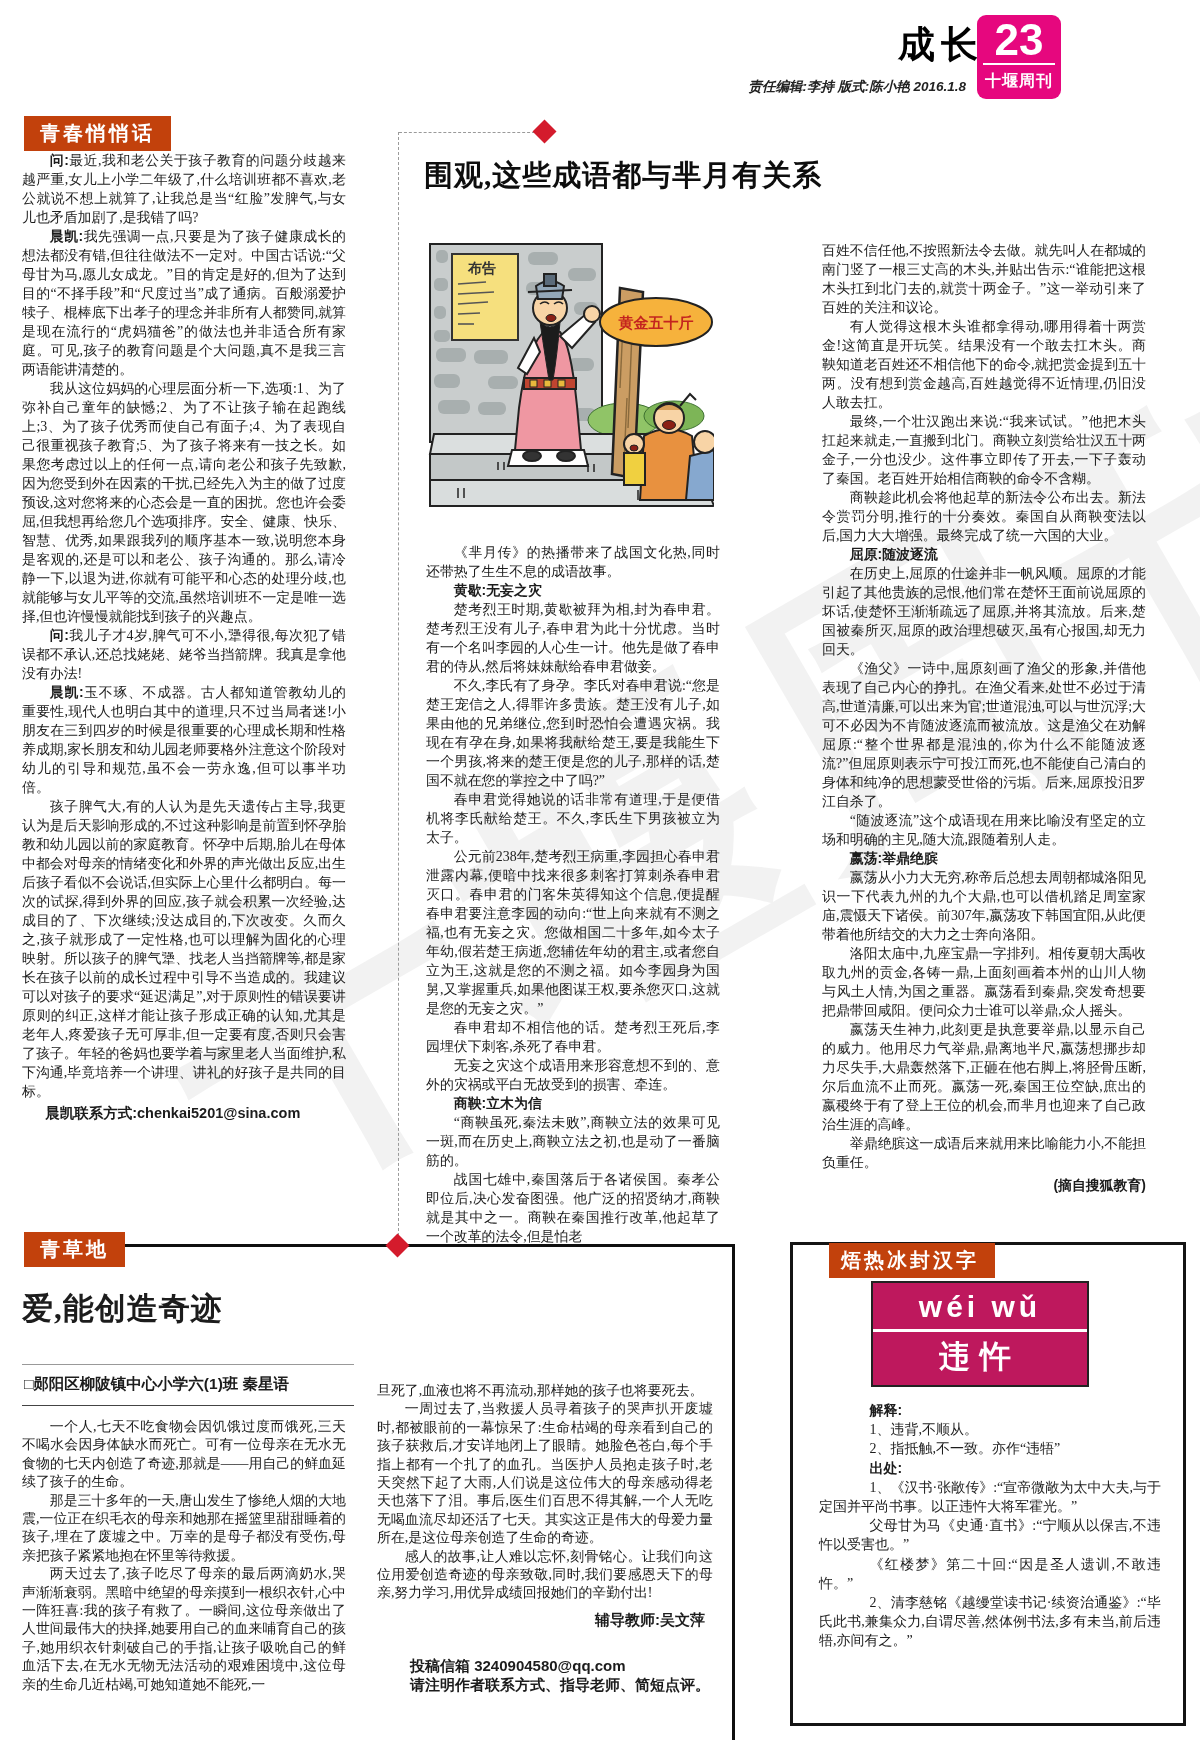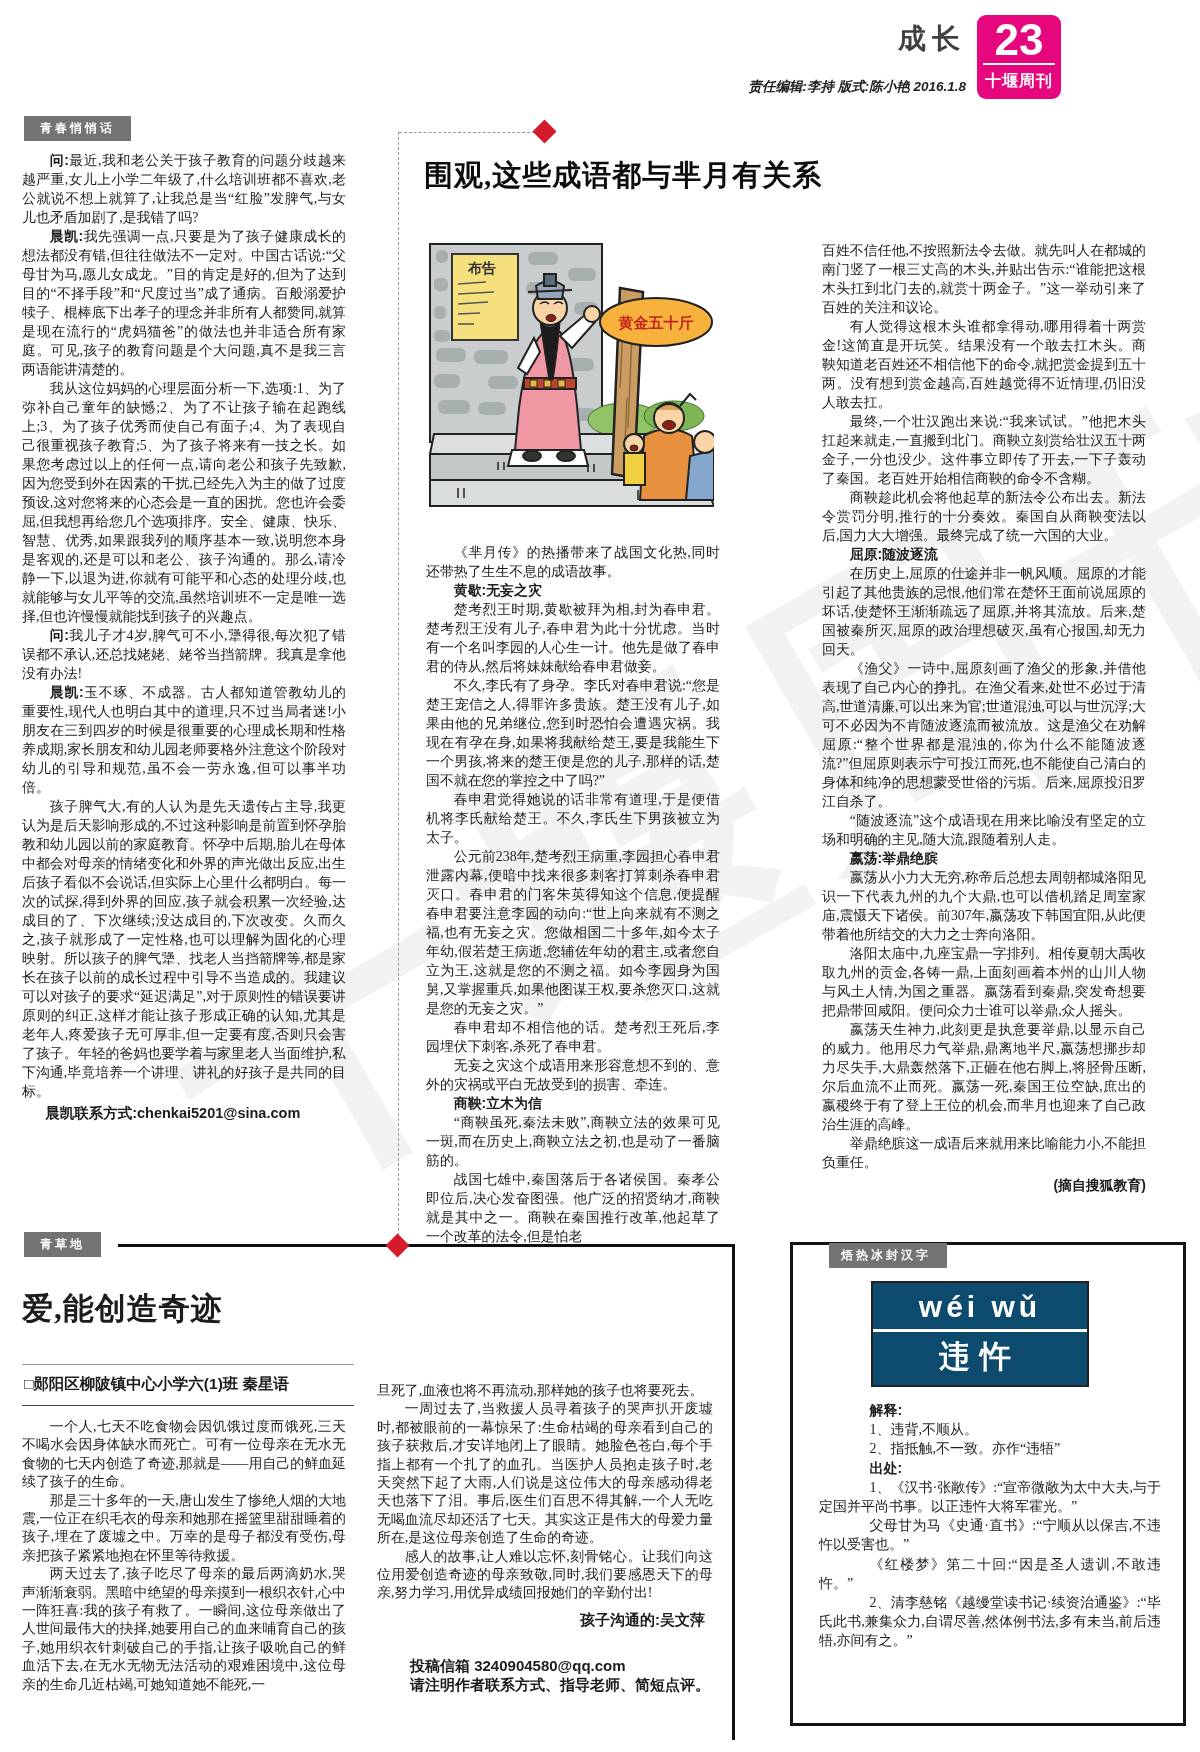--- a/index.html
+++ b/index.html
@@ -11,7 +11,7 @@
              transform:rotate(-30deg);transform-origin:left top;white-space:nowrap;z-index:0;pointer-events:none;}
   
   .sec-name{position:absolute;left:898px;top:20px;font-family:"Liberation Sans","DejaVu Sans",sans-serif;
-            font-weight:900;font-size:28px;letter-spacing:6px;color:#404040;z-index:2;}
+            font-weight:900;font-size:37px;letter-spacing:6px;color:#000000;z-index:2;}
   .editor-line{position:absolute;left:600px;top:78px;width:366px;text-align:right;
                font-family:"Liberation Sans","DejaVu Sans",sans-serif;font-style:italic;font-weight:700;
                font-size:13.5px;color:#222;z-index:2;}

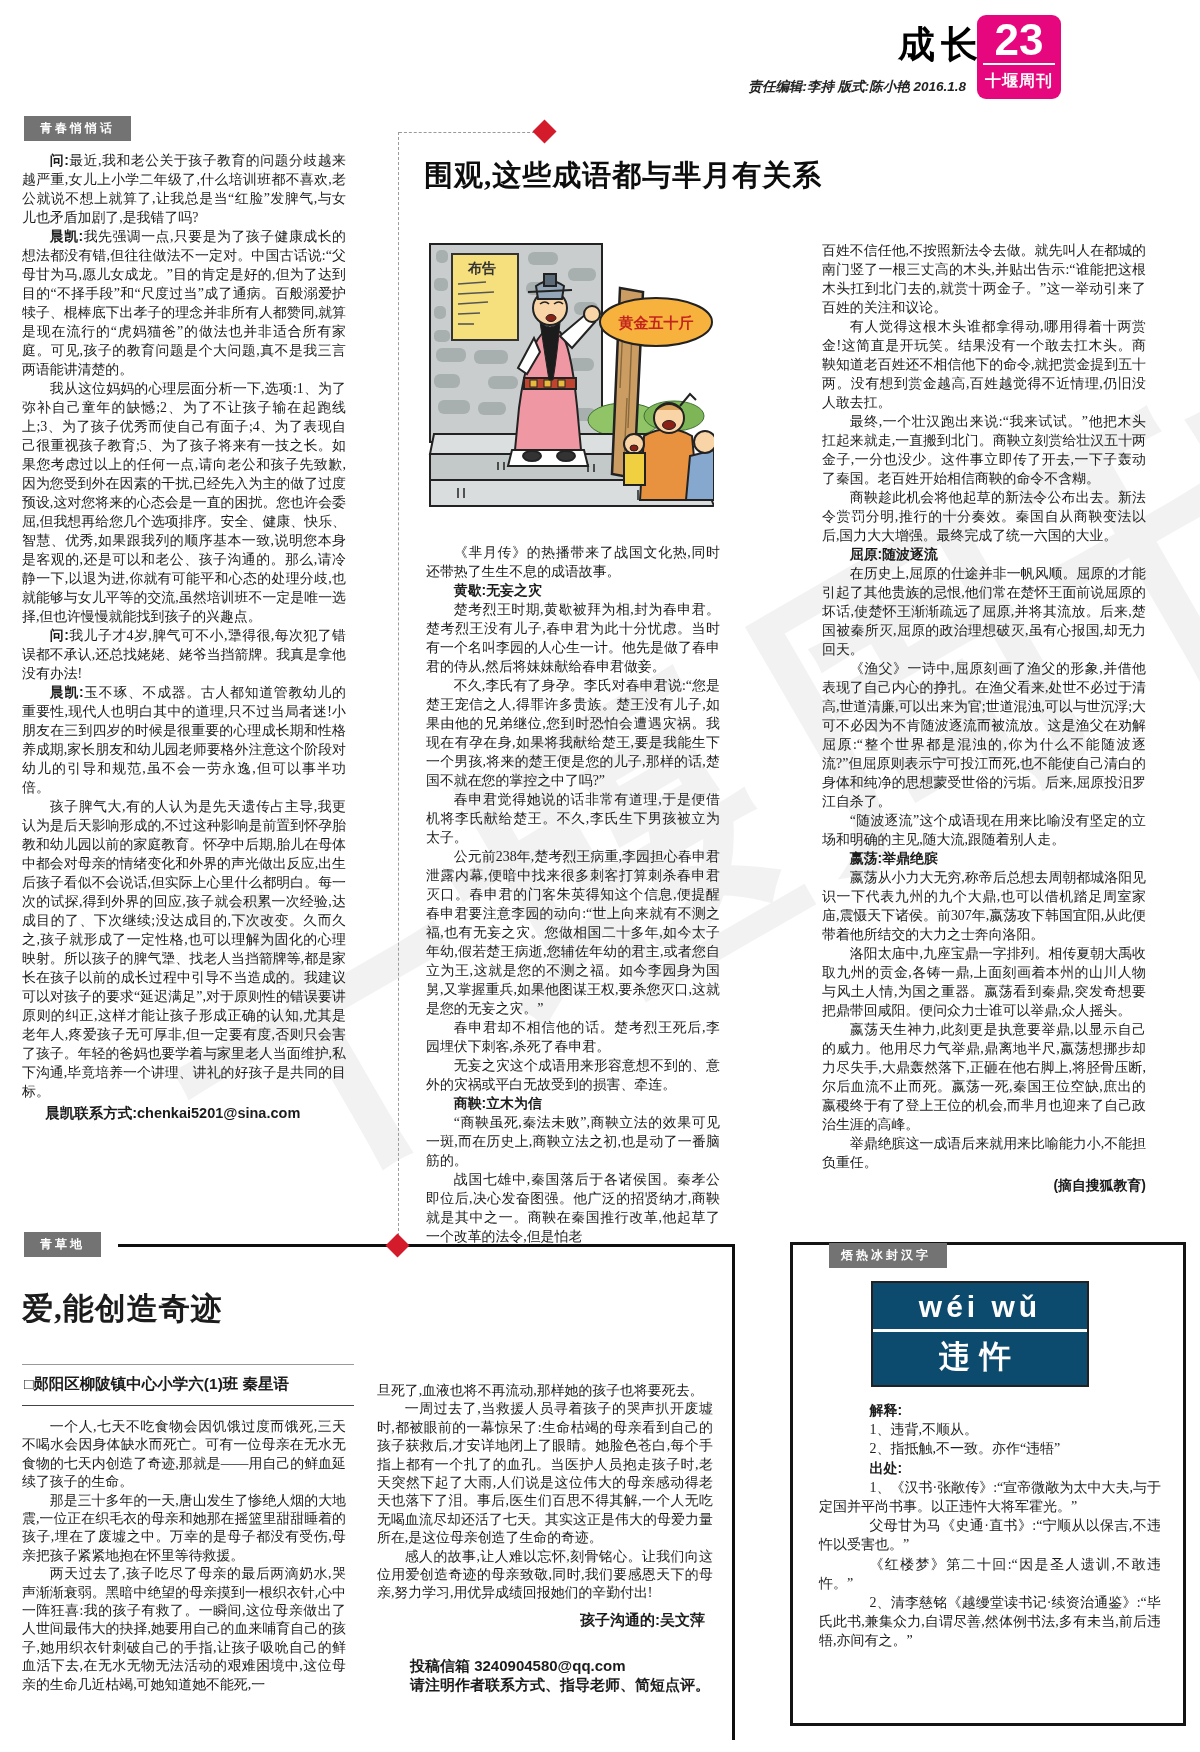--- a/index.html
+++ b/index.html
@@ -22,8 +22,8 @@
   .pubname{font-family:"Liberation Sans","DejaVu Sans",sans-serif;font-weight:700;font-size:16px;color:#fff;
            line-height:32px;letter-spacing:1px;}
   
-  .black-label{position:absolute;background:#737373;color:#fff;z-index:3;
-               font-family:"Liberation Sans","DejaVu Sans",sans-serif;font-weight:700;font-size:12px;
+  .black-label{position:absolute;background:#c2410c;color:#fff;z-index:3;
+               font-family:"Liberation Sans","DejaVu Sans",sans-serif;font-weight:700;font-size:20px;
                padding:4px 16px;letter-spacing:3px;}
   
   .col{position:absolute;font-size:13.9px;line-height:19px;text-align:justify;z-index:1;overflow:hidden;}

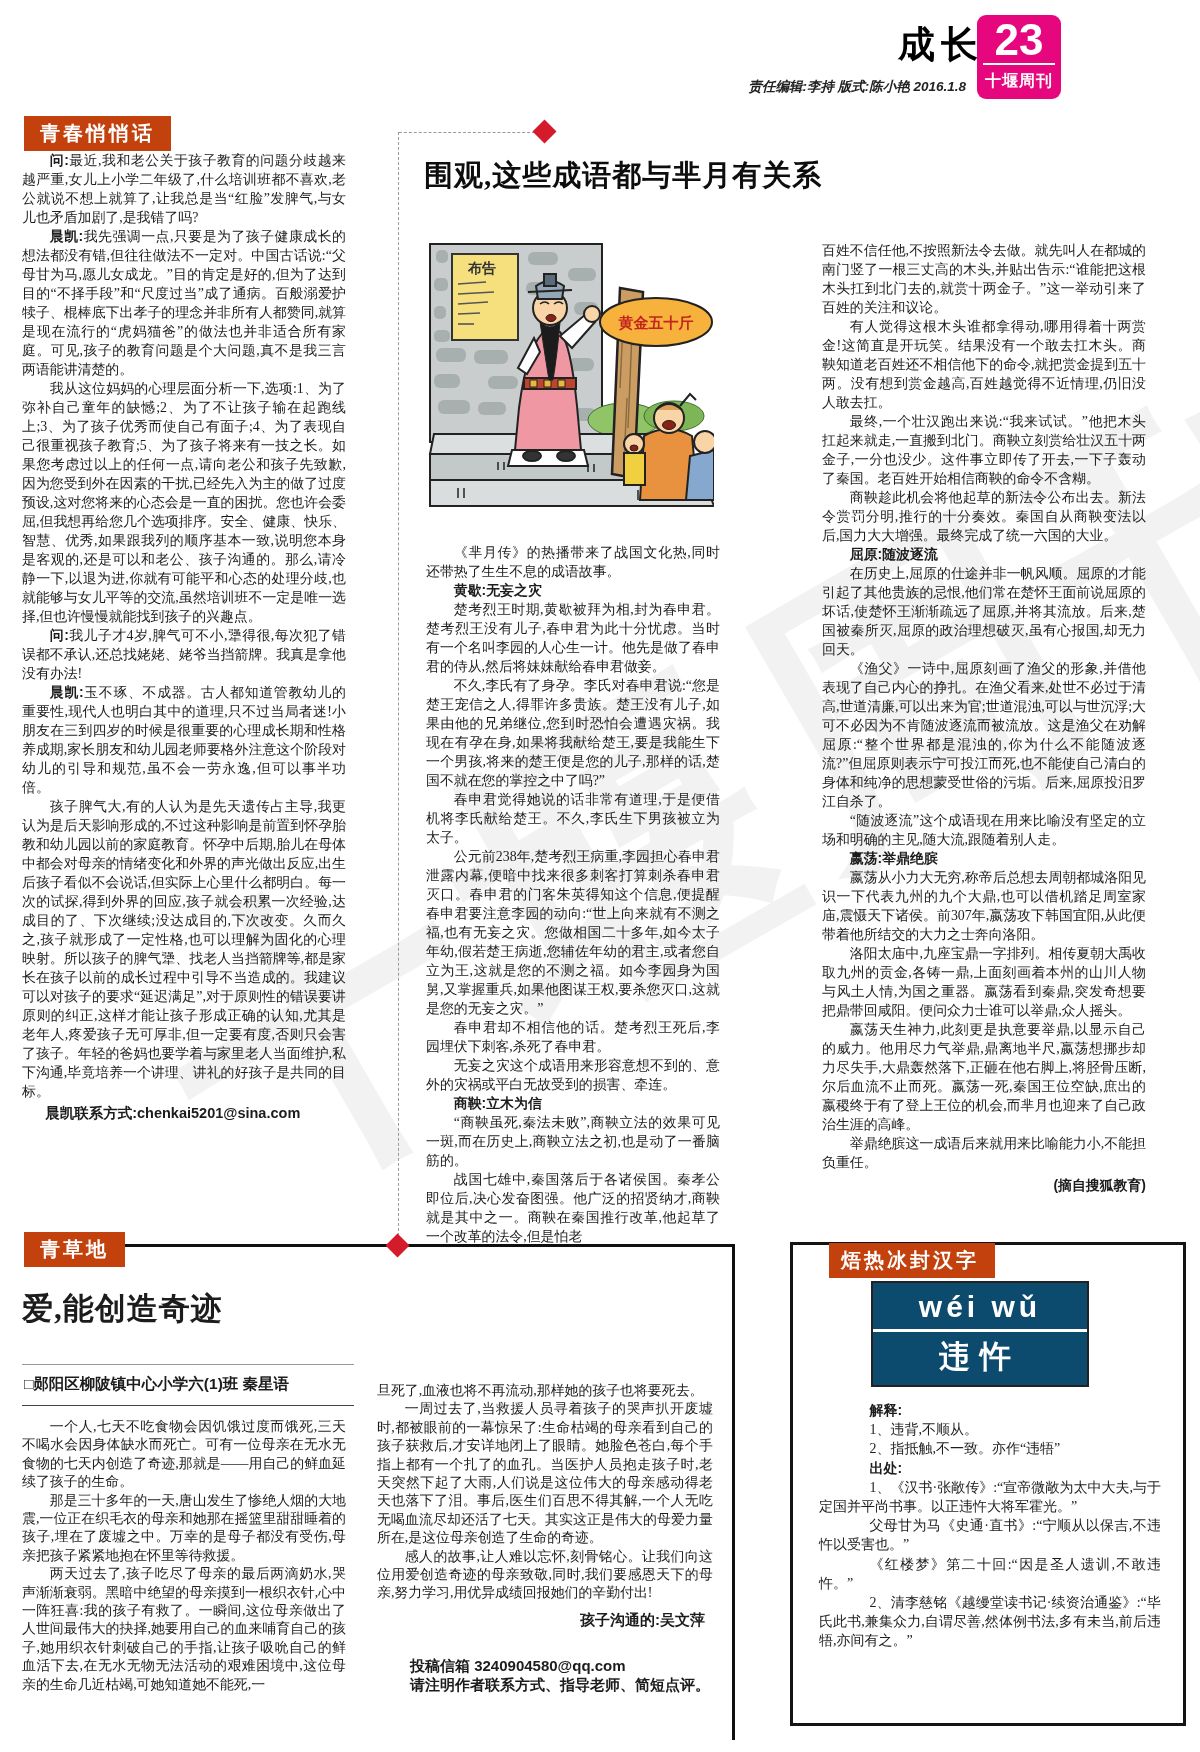--- a/index.html
+++ b/index.html
@@ -51,7 +51,7 @@
   
   .hz-box{position:absolute;left:790px;top:1242px;width:390px;height:478px;border:3px solid #141414;z-index:2;background:#fff;}
   .hz-label{left:36px;top:-2px;padding-left:12px;}
-  .red-card{position:absolute;left:78px;top:36px;width:214px;background:#0c4a6e;border:2px solid #222;}
+  .red-card{position:absolute;left:78px;top:36px;width:214px;background:#be185d;border:2px solid #222;}
   .pinyin{font-family:"Liberation Sans","DejaVu Sans",sans-serif;font-weight:700;font-size:30px;color:#fff;
           text-align:center;padding:7px 0 5px 0;border-bottom:3px solid #fff;letter-spacing:4px;}
   .hz-word{font-family:"Liberation Sans","DejaVu Sans",sans-serif;font-weight:700;font-size:31px;color:#fff;

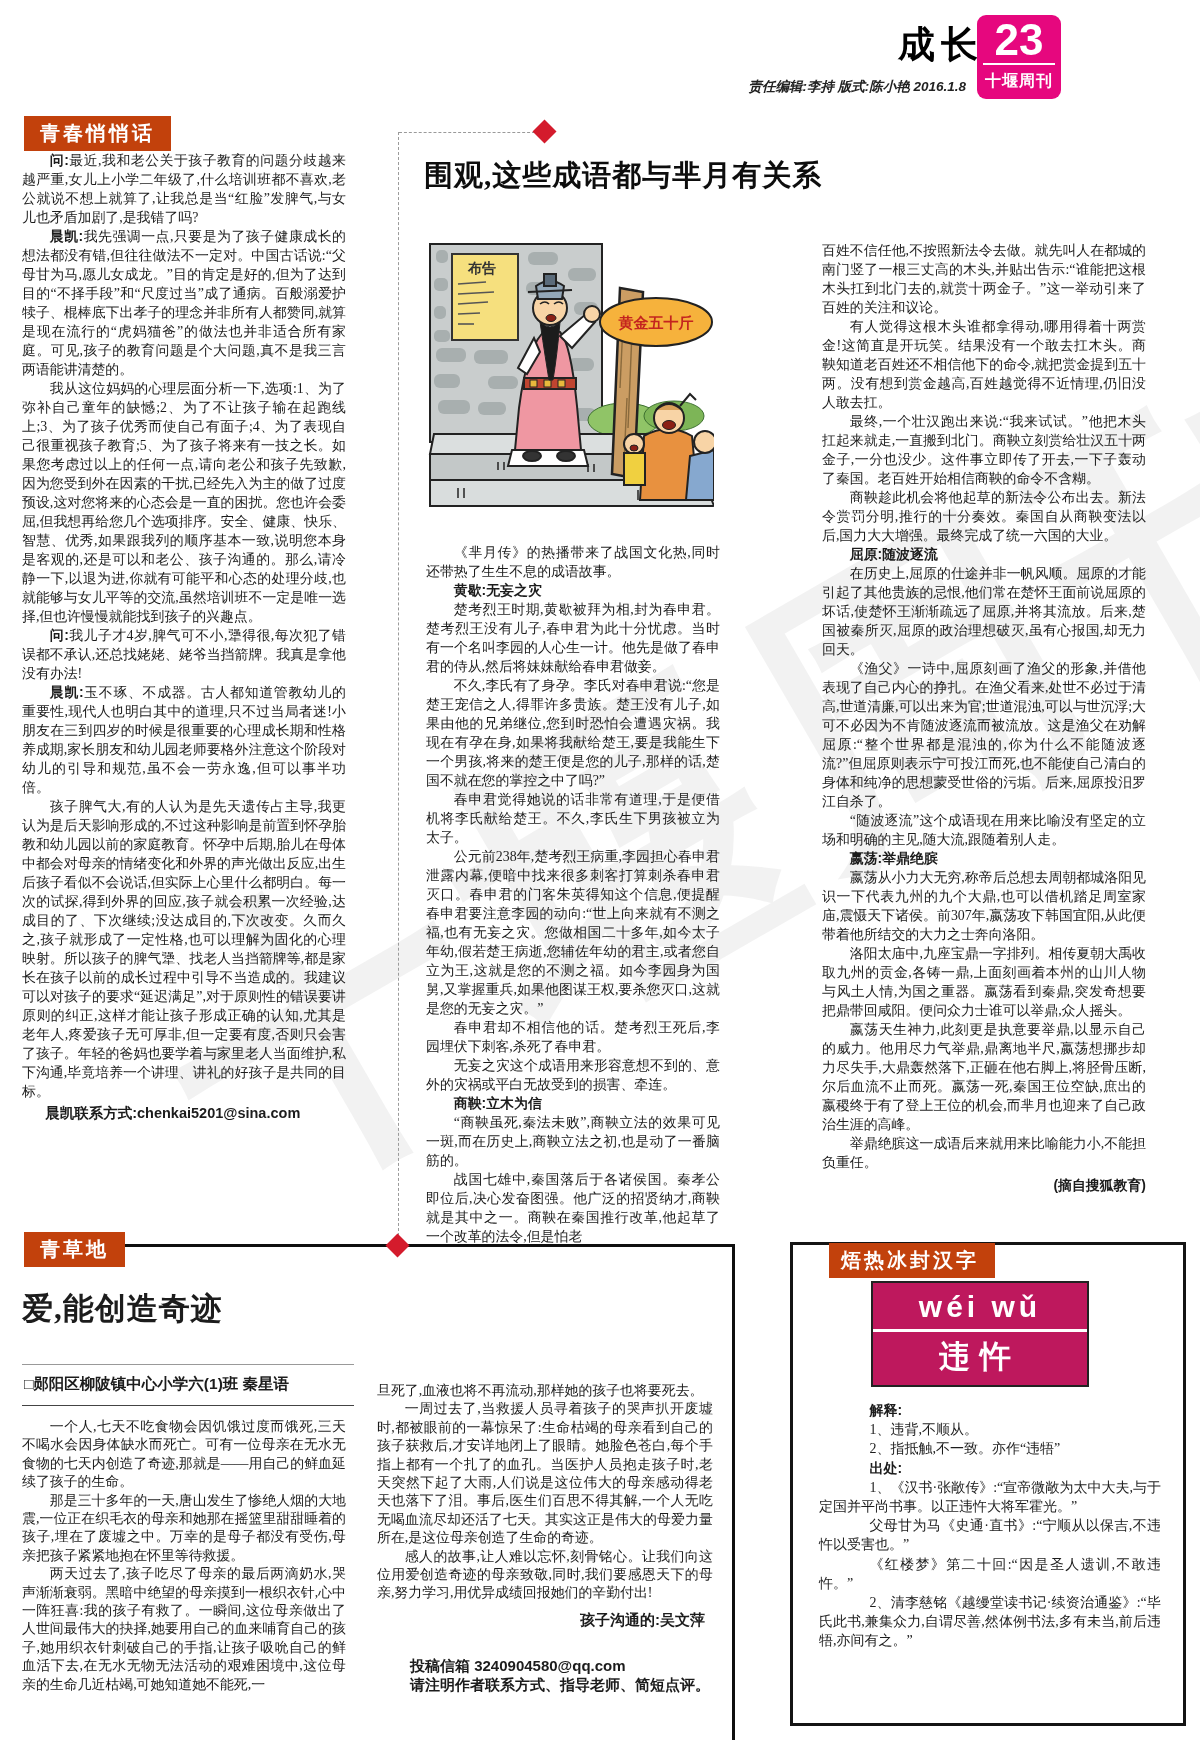--- a/index.html
+++ b/index.html
@@ -282,7 +282,7 @@
 
       <p class="para"><span>感人的故事,让人难以忘怀,刻骨铭心。让我们向这位用爱创造奇迹的母亲致敬,同时,我们要感恩天下的母亲,努力学习,用优异成绩回报她们的辛勤付出!</span></p>
 
-      <p class="para teacher"><span>孩子沟通的:吴文萍</span></p>
+      <p class="para teacher"><span>辅导教师:吴文萍</span></p>
 
       <p class="para submit gap"><span>投稿信箱 3240904580@qq.com</span></p>
 

